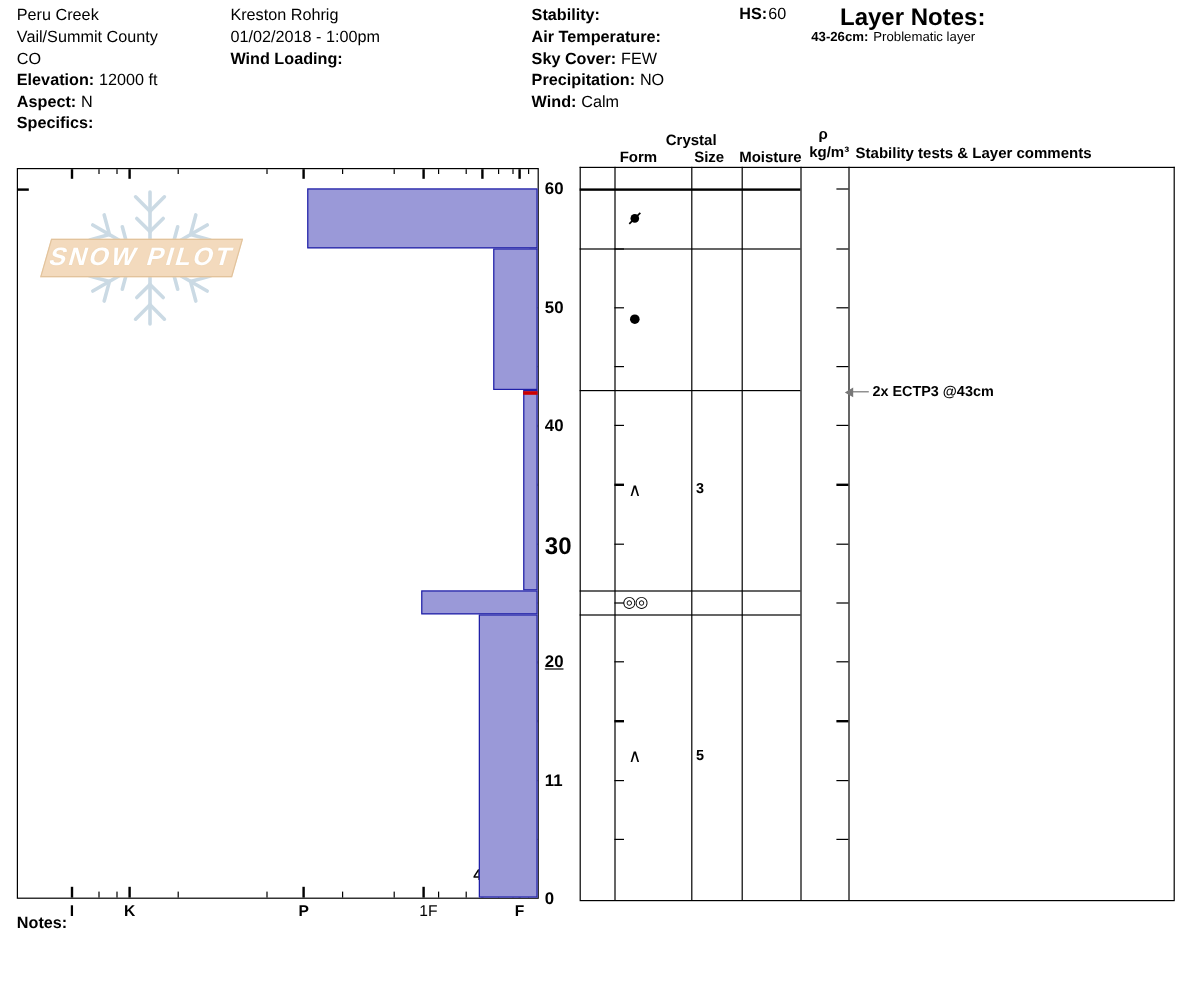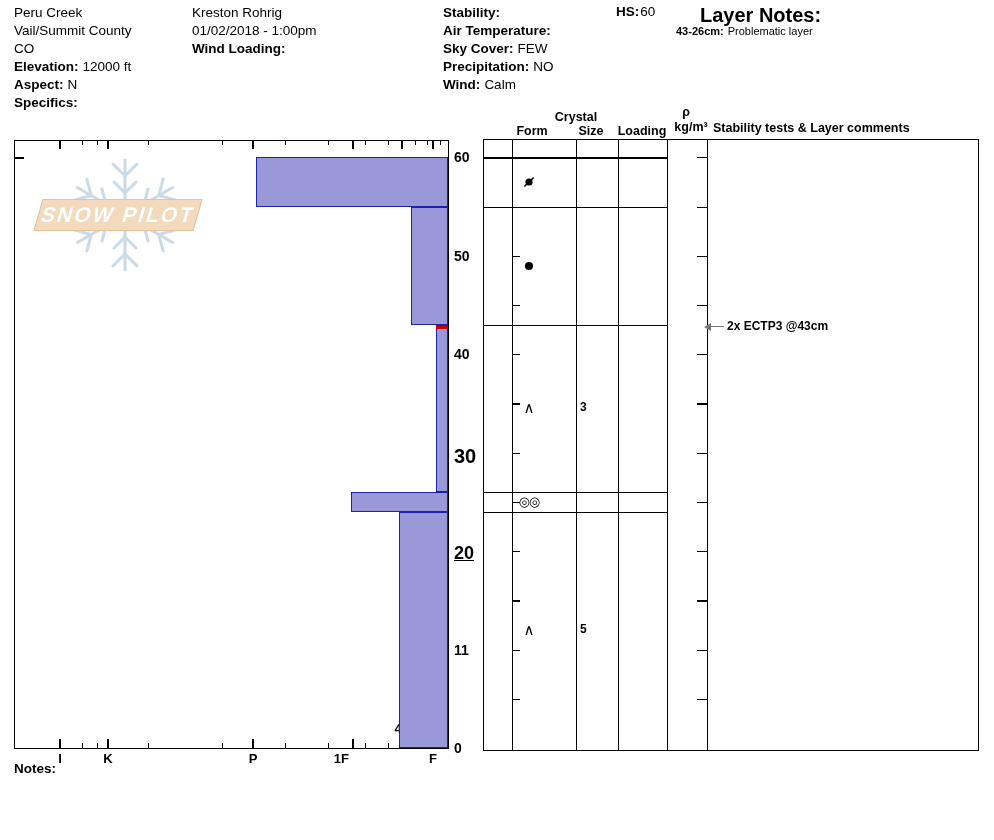--- a/index.html
+++ b/index.html
@@ -79,7 +79,7 @@
   <div class="colhead" style="left:546px;top:110px;width:60px;text-align:center;">Crystal</div>
   <div class="colhead" style="left:502px;top:124px;width:60px;text-align:center;">Form</div>
   <div class="colhead" style="left:561px;top:124px;width:60px;text-align:center;">Size</div>
-  <div class="colhead" style="left:601px;top:124px;width:82px;text-align:center;">Loading</div>
+  <div class="colhead" style="left:601px;top:124px;width:82px;text-align:center;">Moisture</div>
   <div class="colhead" style="left:666px;top:105px;width:40px;text-align:center;">ρ</div>
   <div class="colhead" style="left:661px;top:120px;width:60px;text-align:center;">kg/m³</div>
   <div class="colhead" style="left:713px;top:121px;">Stability tests &amp; Layer comments</div>

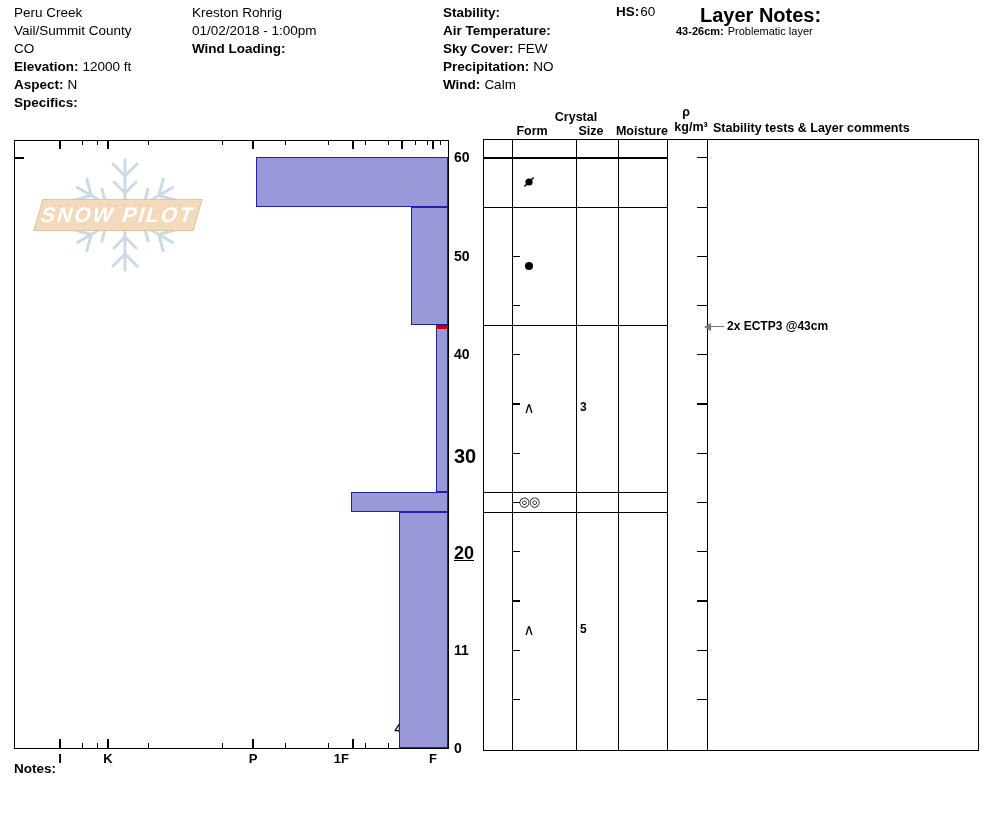--- a/index.html
+++ b/index.html
@@ -149,7 +149,7 @@
     <div style="position: absolute; left: 454px; top: 247.75px; width: 28px; font-weight: bold; font-size: 14px;">50</div>
     <div style="position: absolute; left: 454px; top: 346.2px; width: 28px; font-weight: bold; font-size: 14px;">40</div>
     <div style="position: absolute; left: 454px; top: 444.65px; width: 28px; font-weight: bold; font-size: 20px;">30</div>
-    <div style="position: absolute; left: 454px; top: 543.1px; width: 28px; font-weight: bold; font-size: 18px; text-decoration: underline;">20</div>
+    <div style="position: absolute; left: 454px; top: 543.1px; width: 28px; font-weight: bold; font-size: 14px; text-decoration: underline;">20</div>
     <div style="position: absolute; left: 454px; top: 641.55px; width: 28px; font-weight: bold; font-size: 14px;">11</div>
     <div style="position: absolute; left: 454px; top: 740px; width: 28px; font-weight: bold; font-size: 14px;">0</div>
     <div style="position: absolute; left: 483px; top: 139px; width: 1.4px; height: 611px; background: rgb(0, 0, 0);"></div>

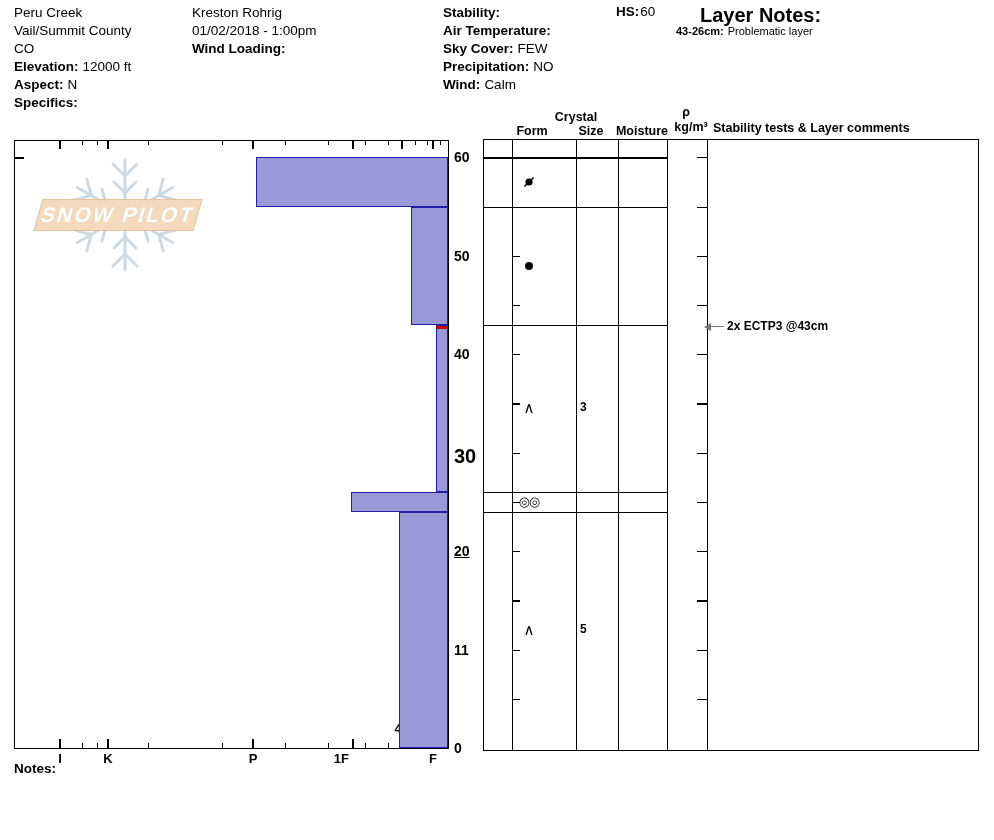--- a/index.html
+++ b/index.html
@@ -98,7 +98,7 @@
     <div style="position: absolute; left: 239px; top: 751px; width: 28px; text-align: center; font-weight: bold; font-size: 13px;">P</div>
     <div style="position: absolute; left: 352px; top: 739px; width: 1.5px; height: 9px; background: rgb(0, 0, 0);"></div>
     <div style="position: absolute; left: 352px; top: 141px; width: 1.5px; height: 8px; background: rgb(0, 0, 0);"></div>
-    <div style="position: absolute; left: 321px; top: 751px; width: 28px; text-align: right; font-weight: bold; font-size: 13px;">1F</div>
+    <div style="position: absolute; left: 343px; top: 751px; width: 28px; text-align: center; font-weight: normal; font-size: 13px;">1F</div>
     <div style="position: absolute; left: 401px; top: 739px; width: 1.5px; height: 9px; background: rgb(0, 0, 0);"></div>
     <div style="position: absolute; left: 401px; top: 141px; width: 1.5px; height: 8px; background: rgb(0, 0, 0);"></div>
     <div style="position: absolute; left: 388px; top: 721px; width: 28px; text-align: center; font-weight: bold; font-size: 13px;">4F</div>

